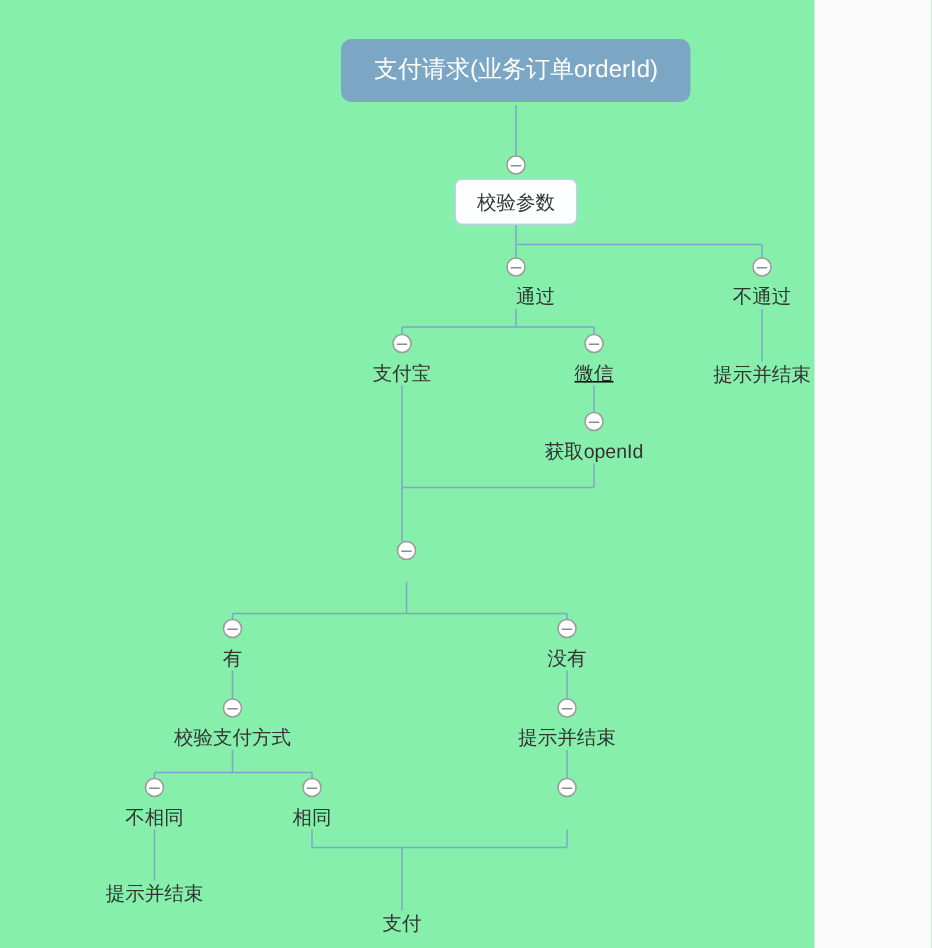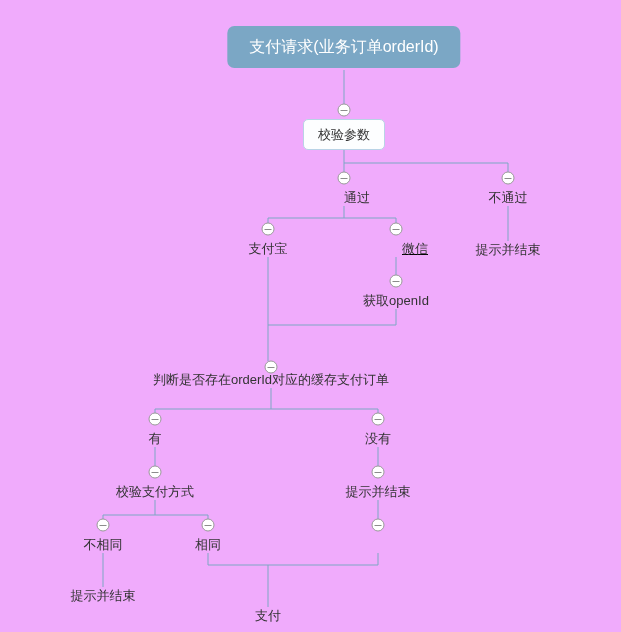--- a/index.html
+++ b/index.html
@@ -15,9 +15,9 @@
   }
   #mindmap-canvas {
     position: relative;
-    width: 621px;
+    width: 543px;
     height: 632px;
-    background: #f0abfc;
+    background: #86efac;
   }
   svg.edge-layer {
     position: absolute;

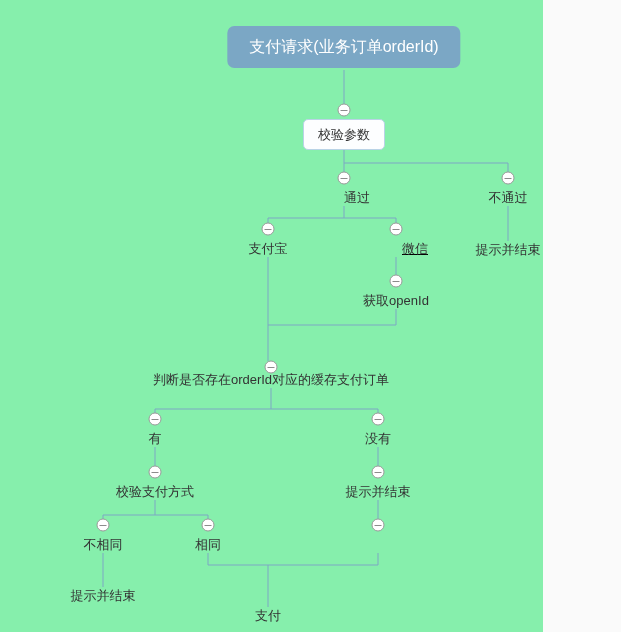--- a/index.html
+++ b/index.html
@@ -156,7 +156,7 @@
   </div>
 
   <div class="toggle" style="left:396px; top:229px;"></div>
-  <div class="node node-plain" style="left:415px; top:240px;text-decoration:underline;">
+  <div class="node node-plain" style="left:396px; top:240px;text-decoration:underline;">
     <span class="node-label">微信</span>
   </div>
 

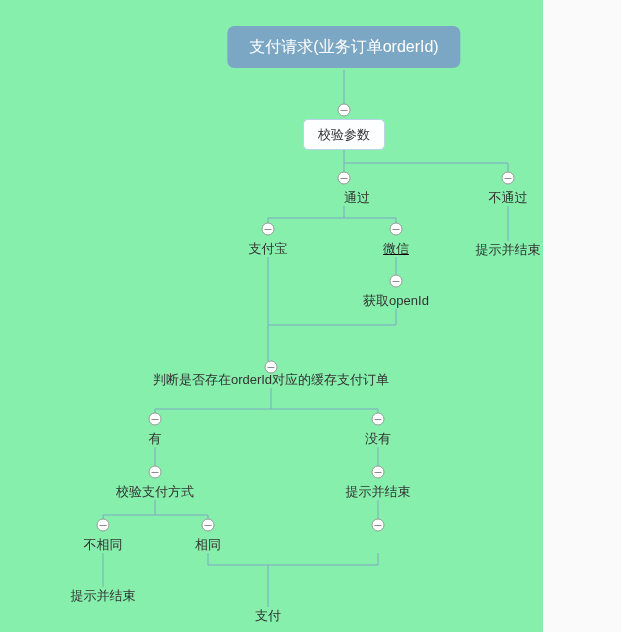--- a/index.html
+++ b/index.html
@@ -166,9 +166,6 @@
   </div>
 
   <div class="toggle" style="left:271px; top:367px;"></div>
-  <div class="node node-plain" style="left:271px; top:371px;">
-    <span class="node-label">判断是否存在orderId对应的缓存支付订单</span>
-  </div>
 
   <div class="toggle" style="left:155px; top:419px;"></div>
   <div class="node node-plain" style="left:155px; top:430px;">

